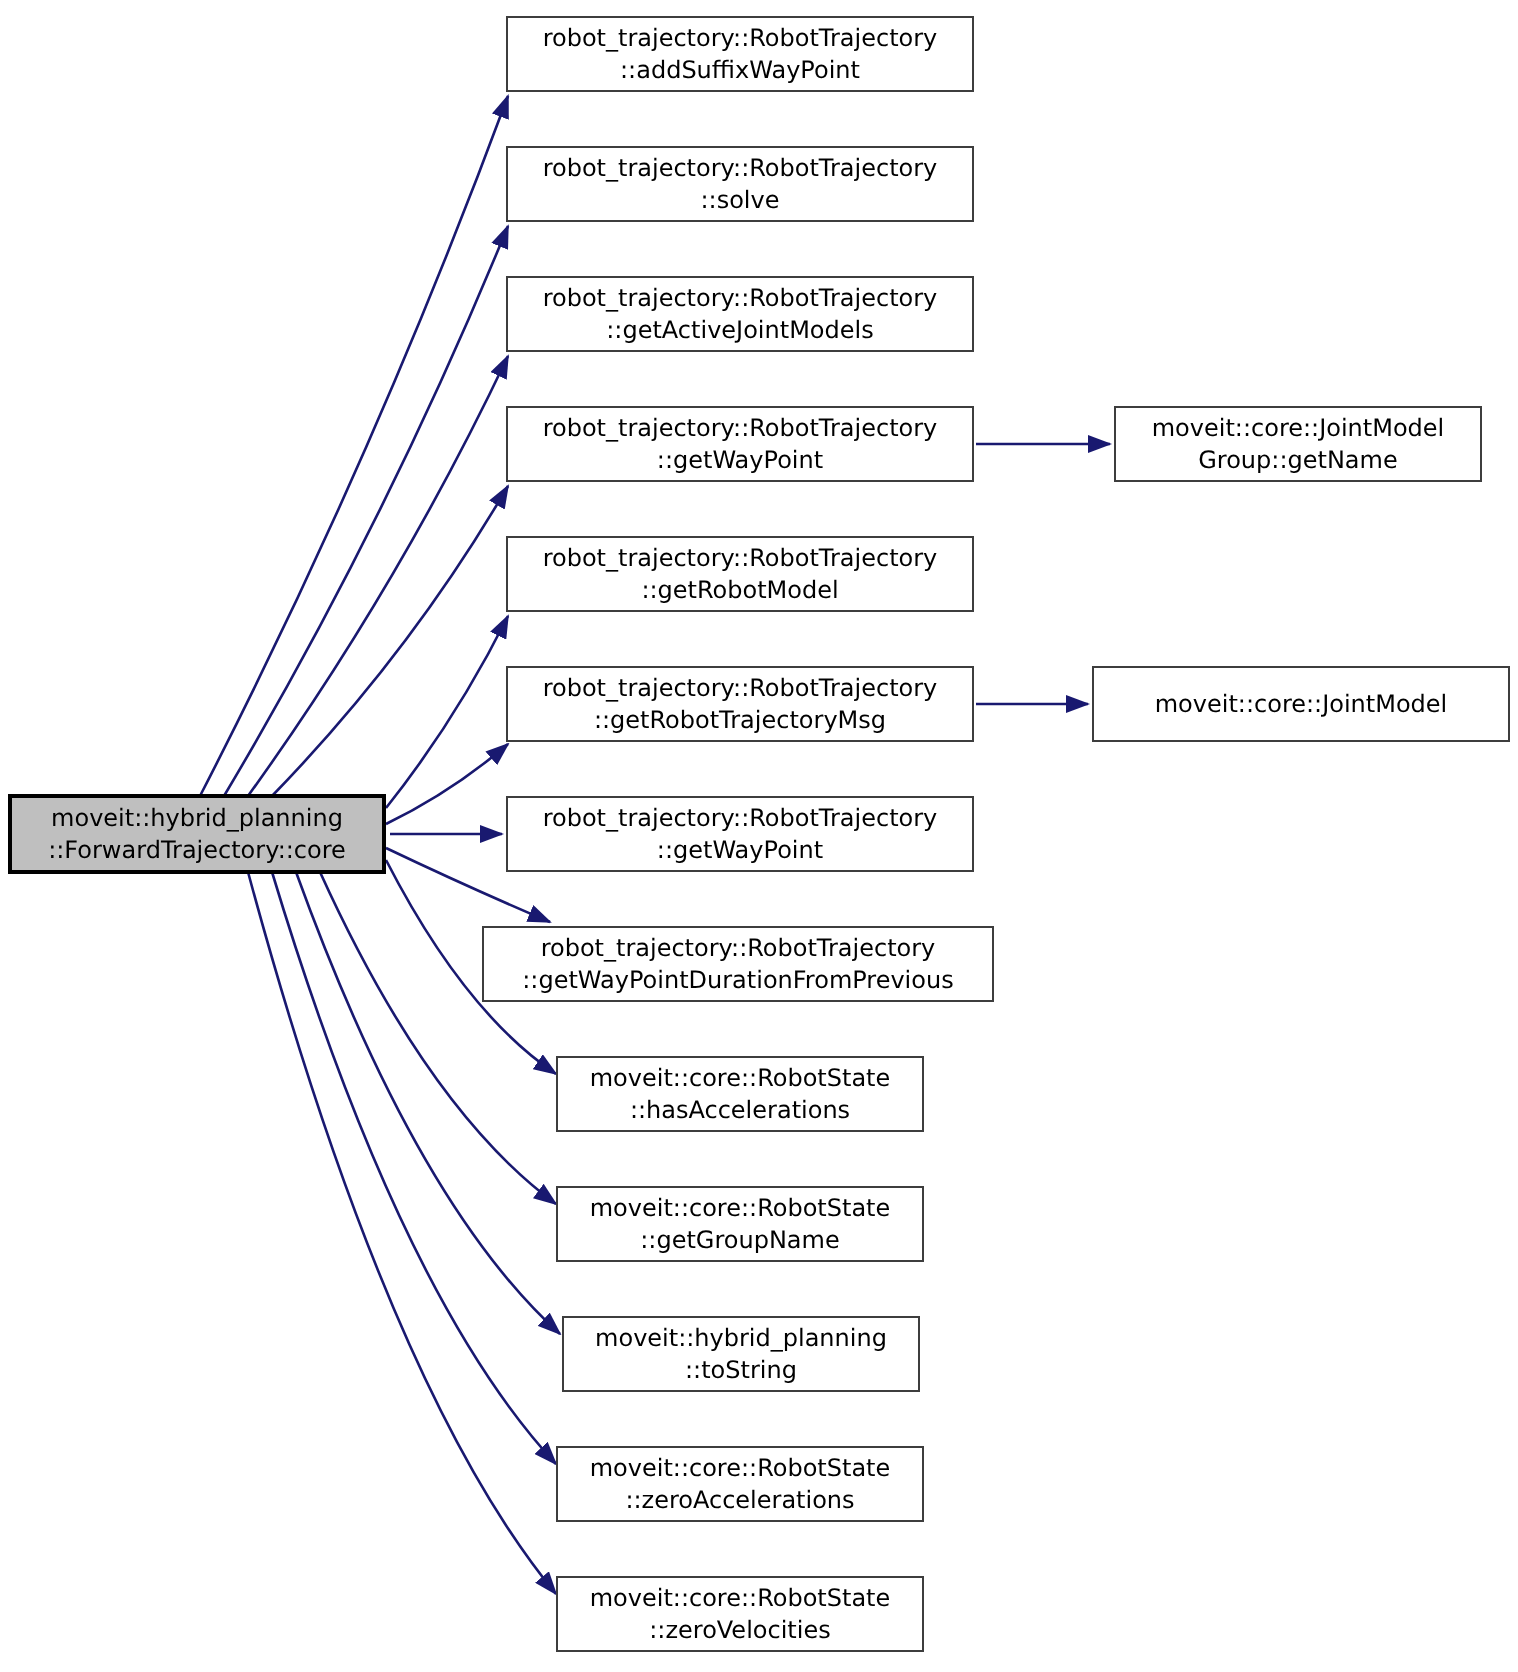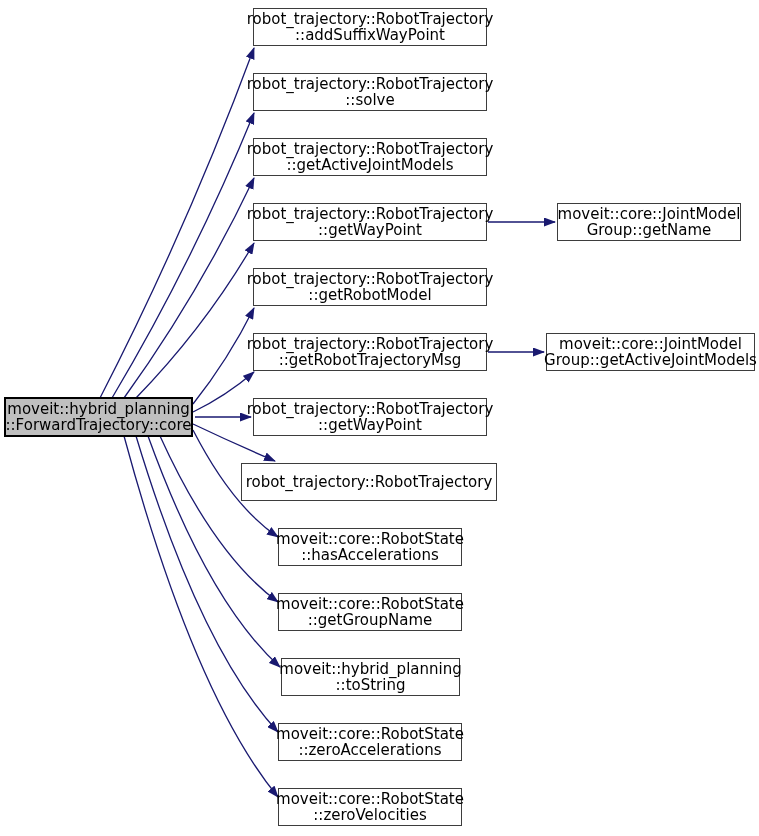--- a/index.html
+++ b/index.html
@@ -27,7 +27,7 @@
     border:1px solid var(--node-border);
     display:flex;flex-direction:column;
     align-items:center;justify-content:center;
-    font-size:15px;line-height:16px;
+    font-size:12px;line-height:16px;
     color:#000000;
     white-space:nowrap;
     text-align:center;

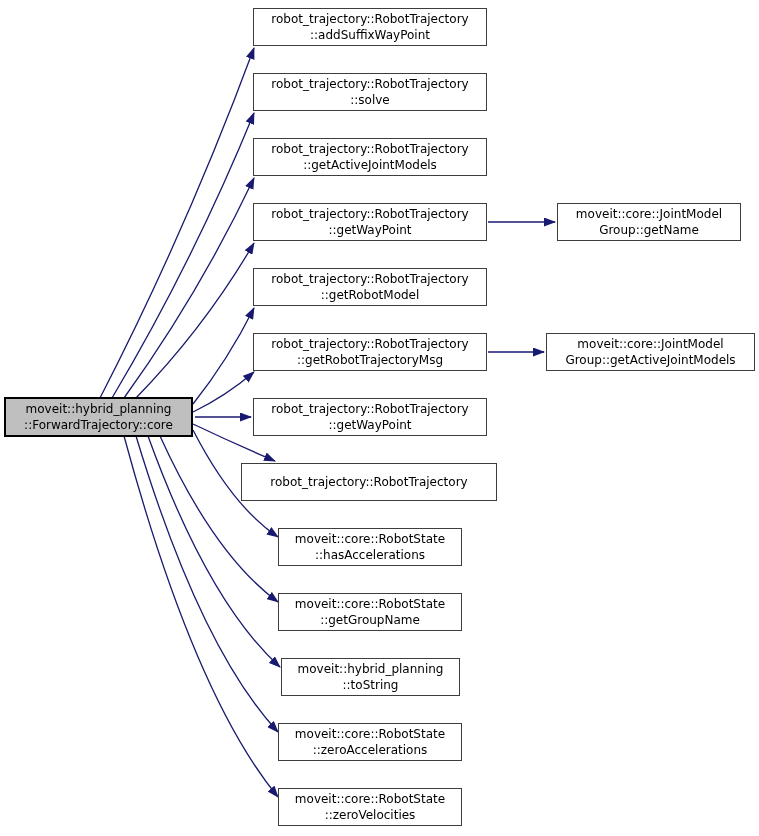--- a/index.html
+++ b/index.html
@@ -143,7 +143,6 @@
 
   <div class="node" style="left:546px;top:333px;width:209px;height:38px">
     <span>moveit::core::JointModel</span>
-    <span>Group::getActiveJointModels</span>
   </div>
 
 </div>

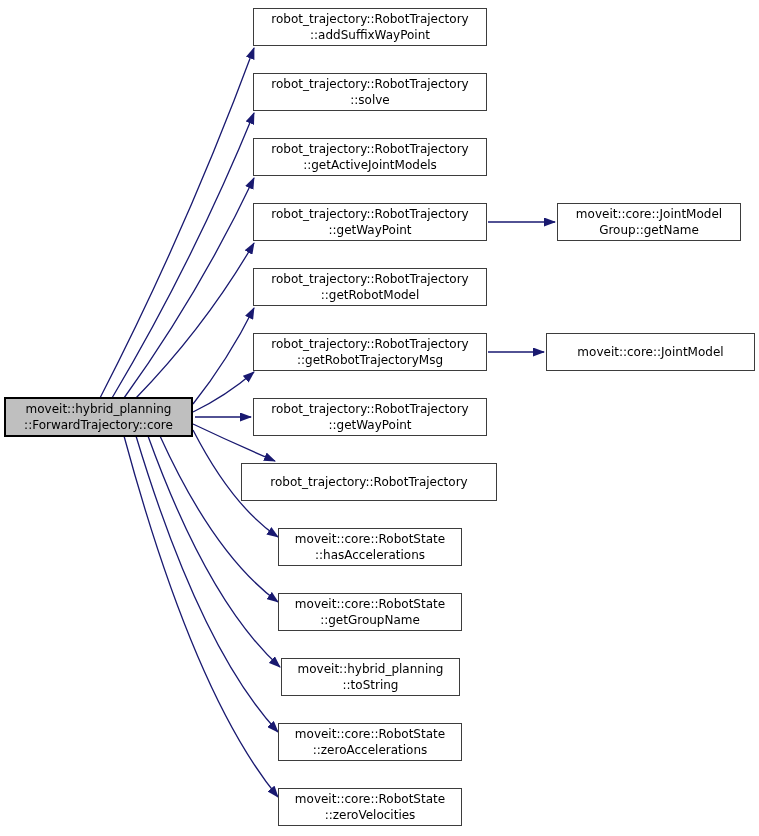--- a/index.html
+++ b/index.html
@@ -109,6 +109,7 @@
 
   <div class="node" style="left:241px;top:463px;width:256px;height:38px">
     <span>robot_trajectory::RobotTrajectory</span>
+    <span>::getWayPointDurationFromPrevious</span>
   </div>
 
   <div class="node" style="left:278px;top:528px;width:184px;height:38px">

